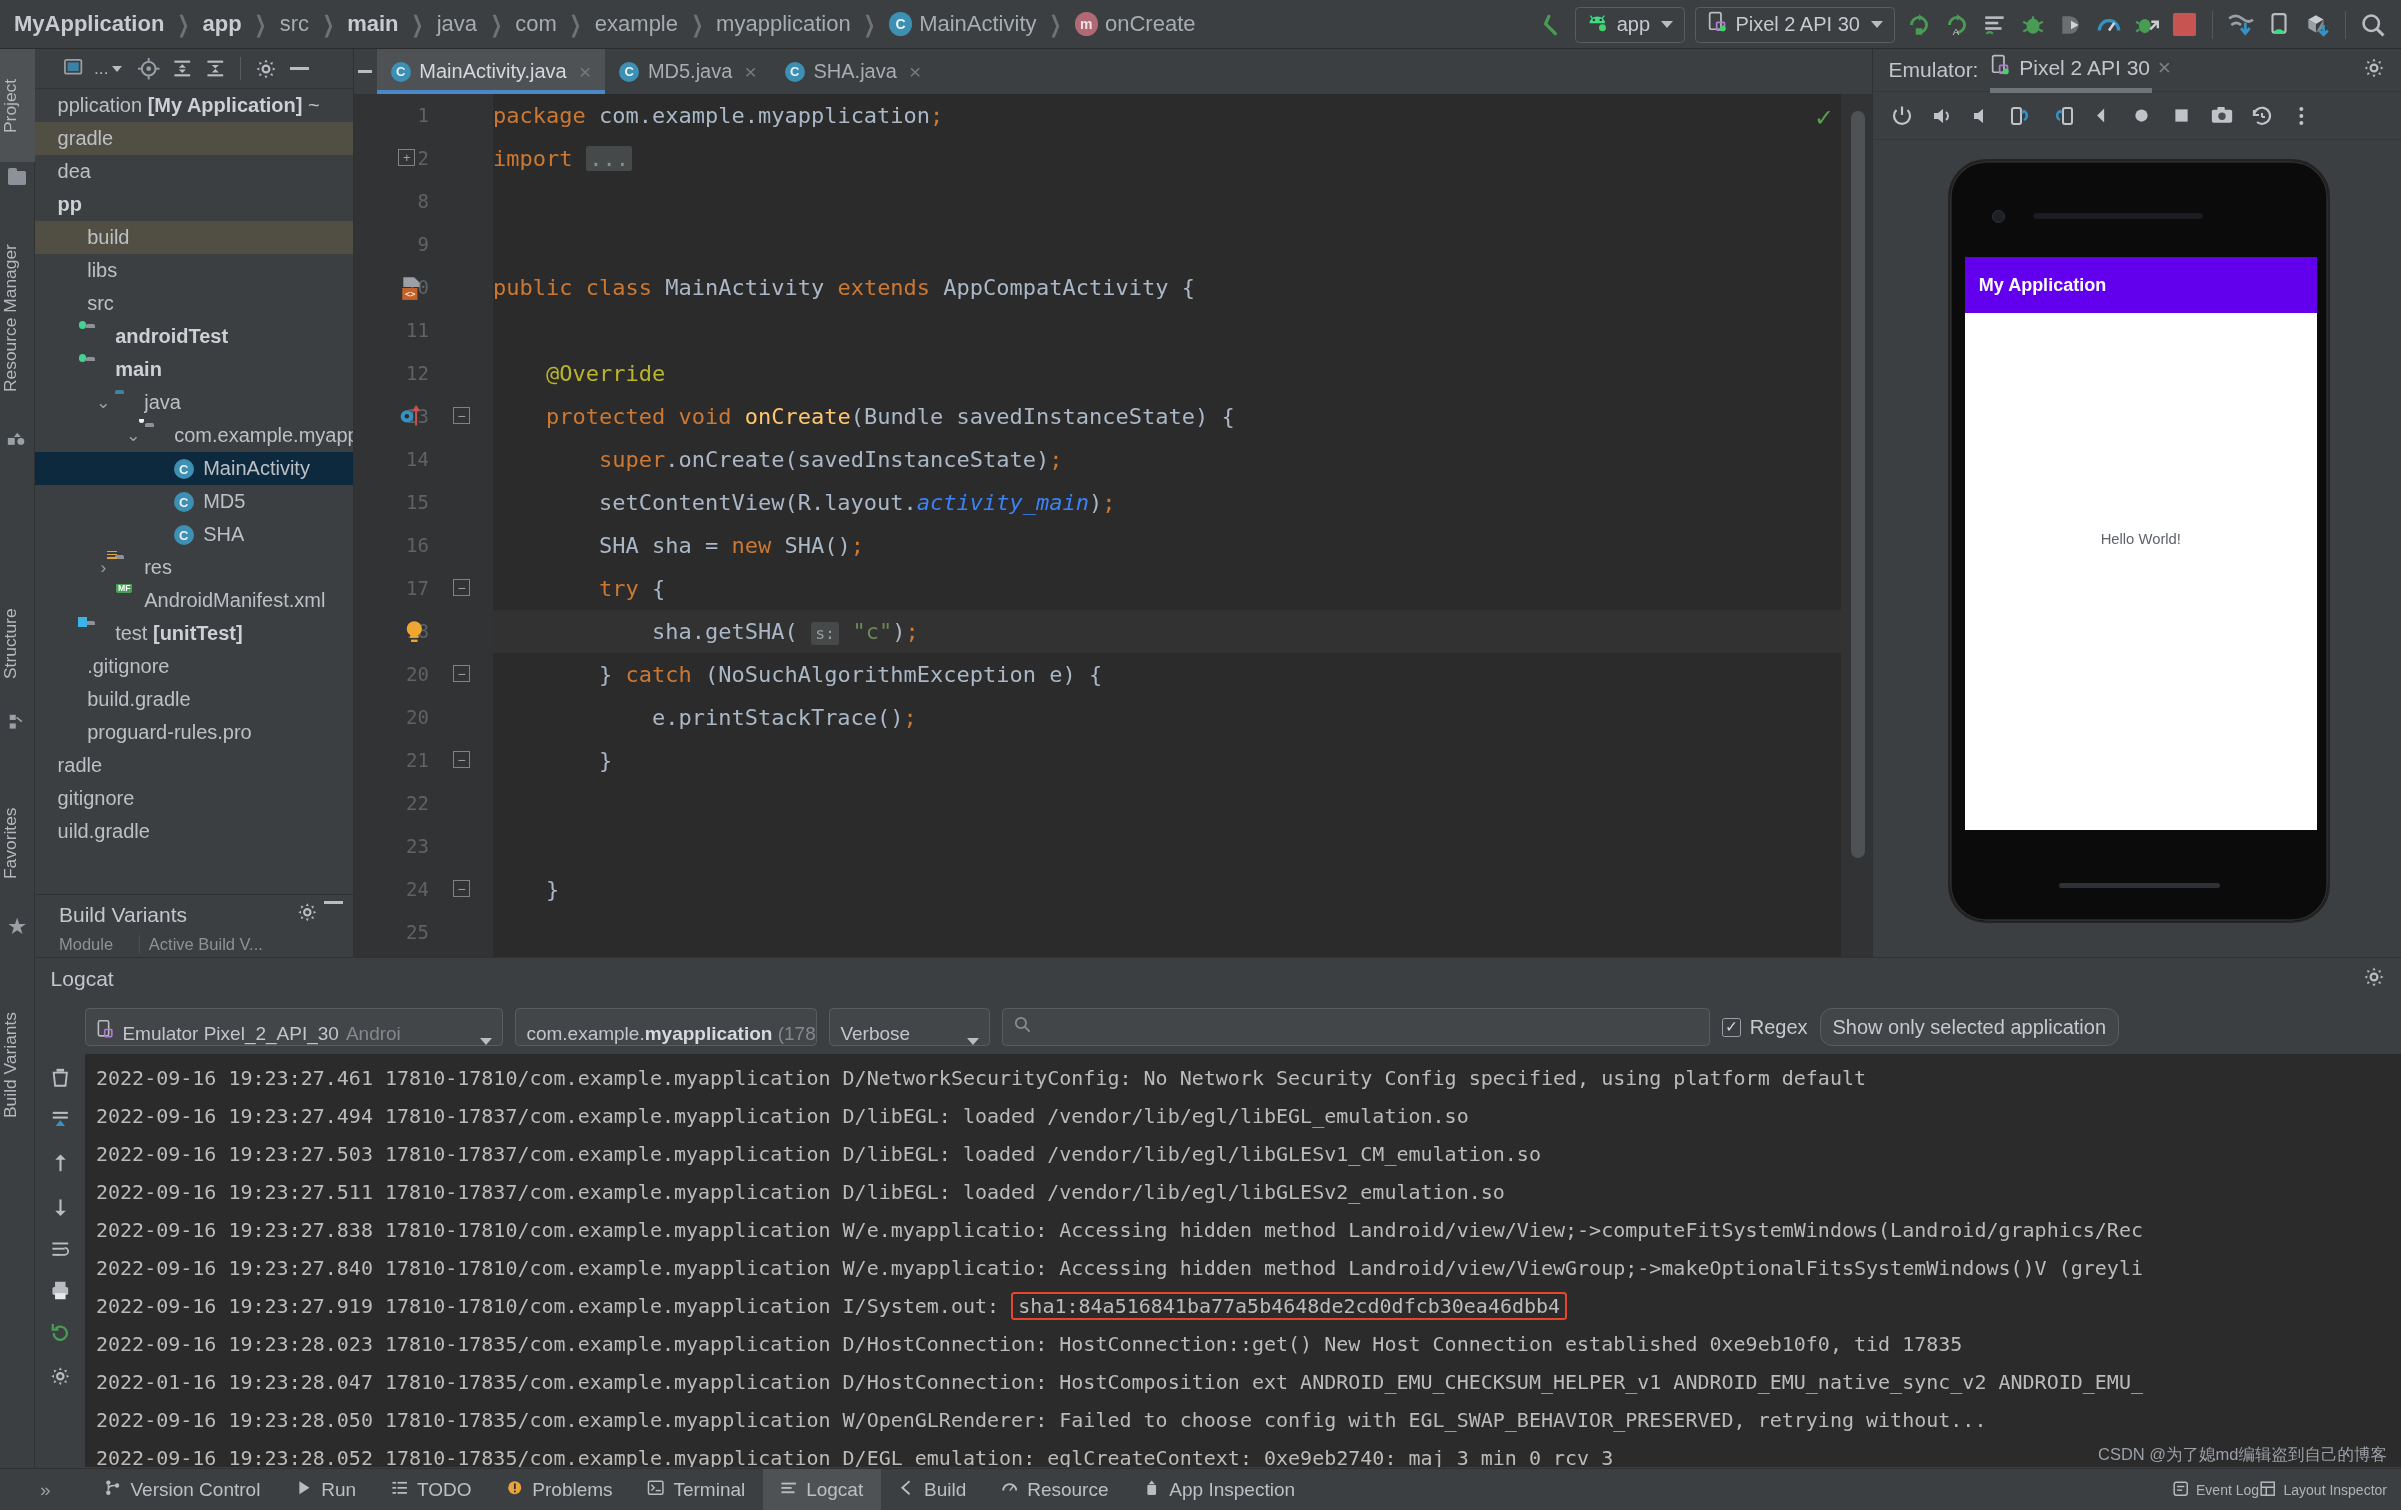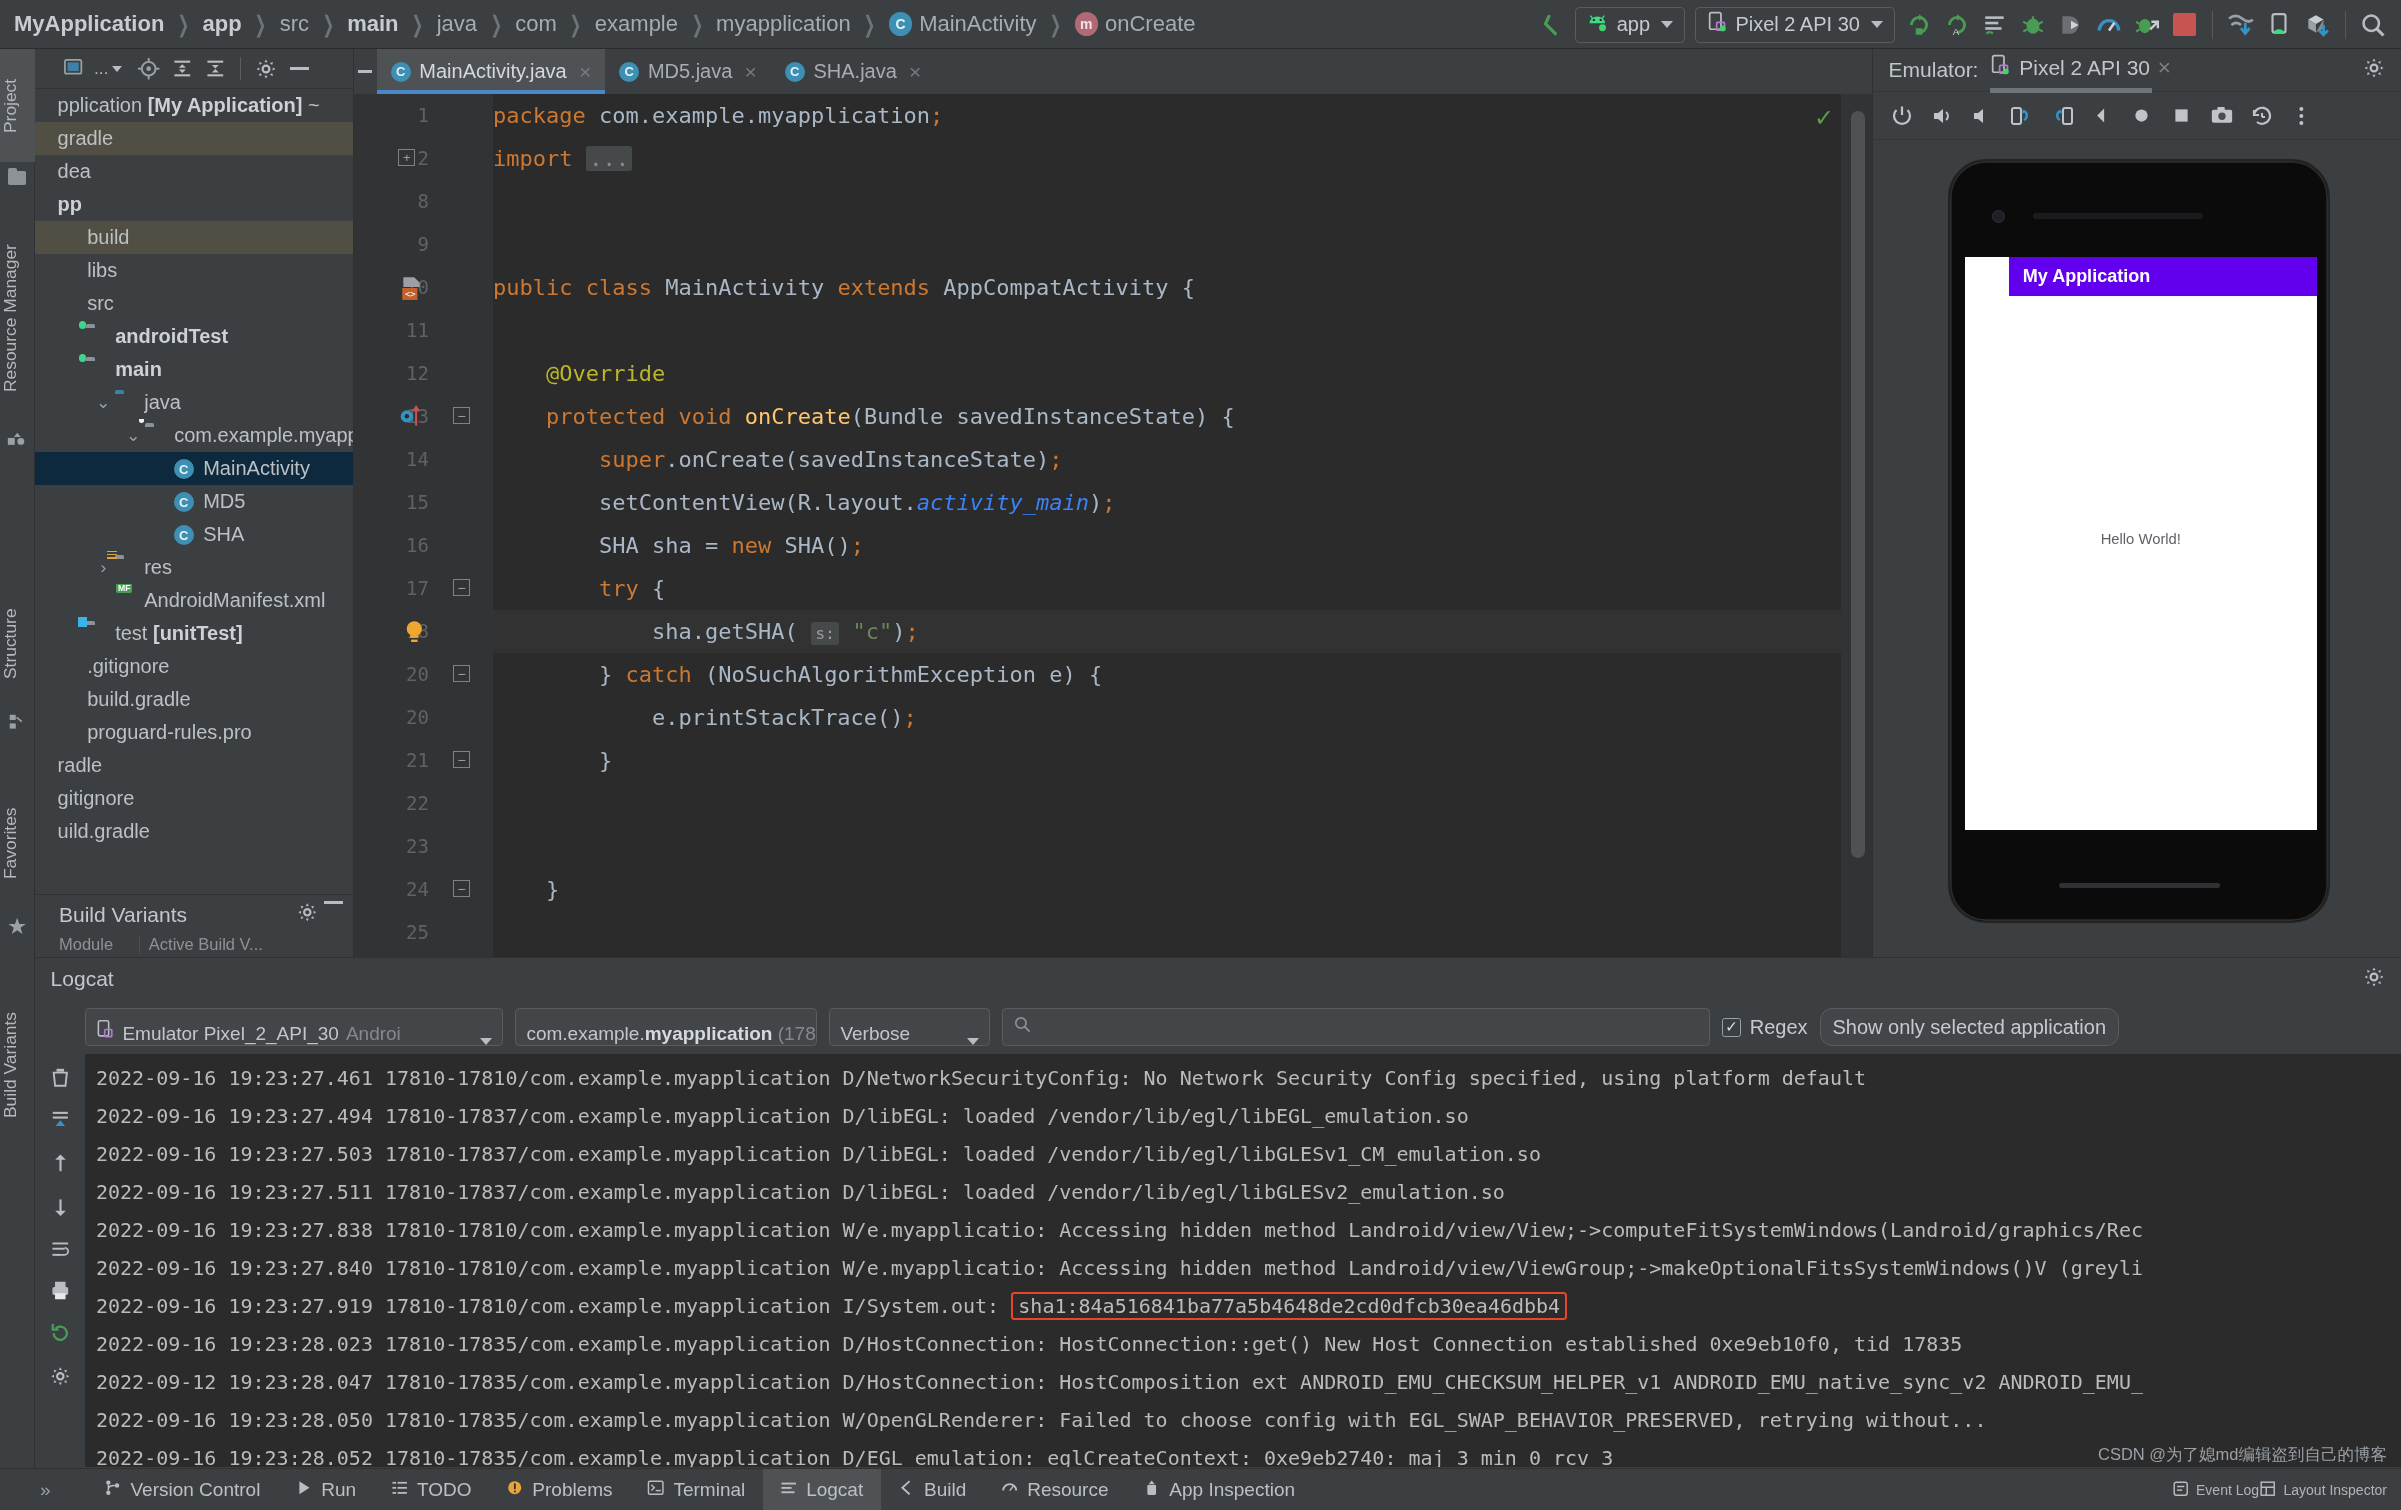--- a/index.html
+++ b/index.html
@@ -179,7 +179,7 @@
     box-shadow: inset 0 0 0 1.7px #2d2d2d;
   }
   .phscreen { position: absolute; left: 14.8px; top: 96px; width: 352px; height: 573px; background: #ffffff; }
-  .phappbar { height: 39px; background: #6200ee; display:flex; align-items:center; padding-left: 14px; color:#fff; font-weight:bold; font-size: 18px; margin-left: 44px;}
+  .phappbar { height: 56px; background: #6200ee; display:flex; align-items:center; padding-left: 14px; color:#fff; font-weight:bold; font-size: 18px;}
   .phhello { position: absolute; left: 0; right: 0; top: 274px; text-align:center; font-size: 14.8px; color: #5f6368; }
   .phcam { position: absolute; left: 42px; top: 49px; width: 13px; height: 13px; border-radius: 50%; background: #1d2024; border:1.7px solid #303338;}
   .phspk { position: absolute; left: 83px; top: 52px; width: 170px; height: 6px; border-radius: 3.5px; background: #1a1c1f;}

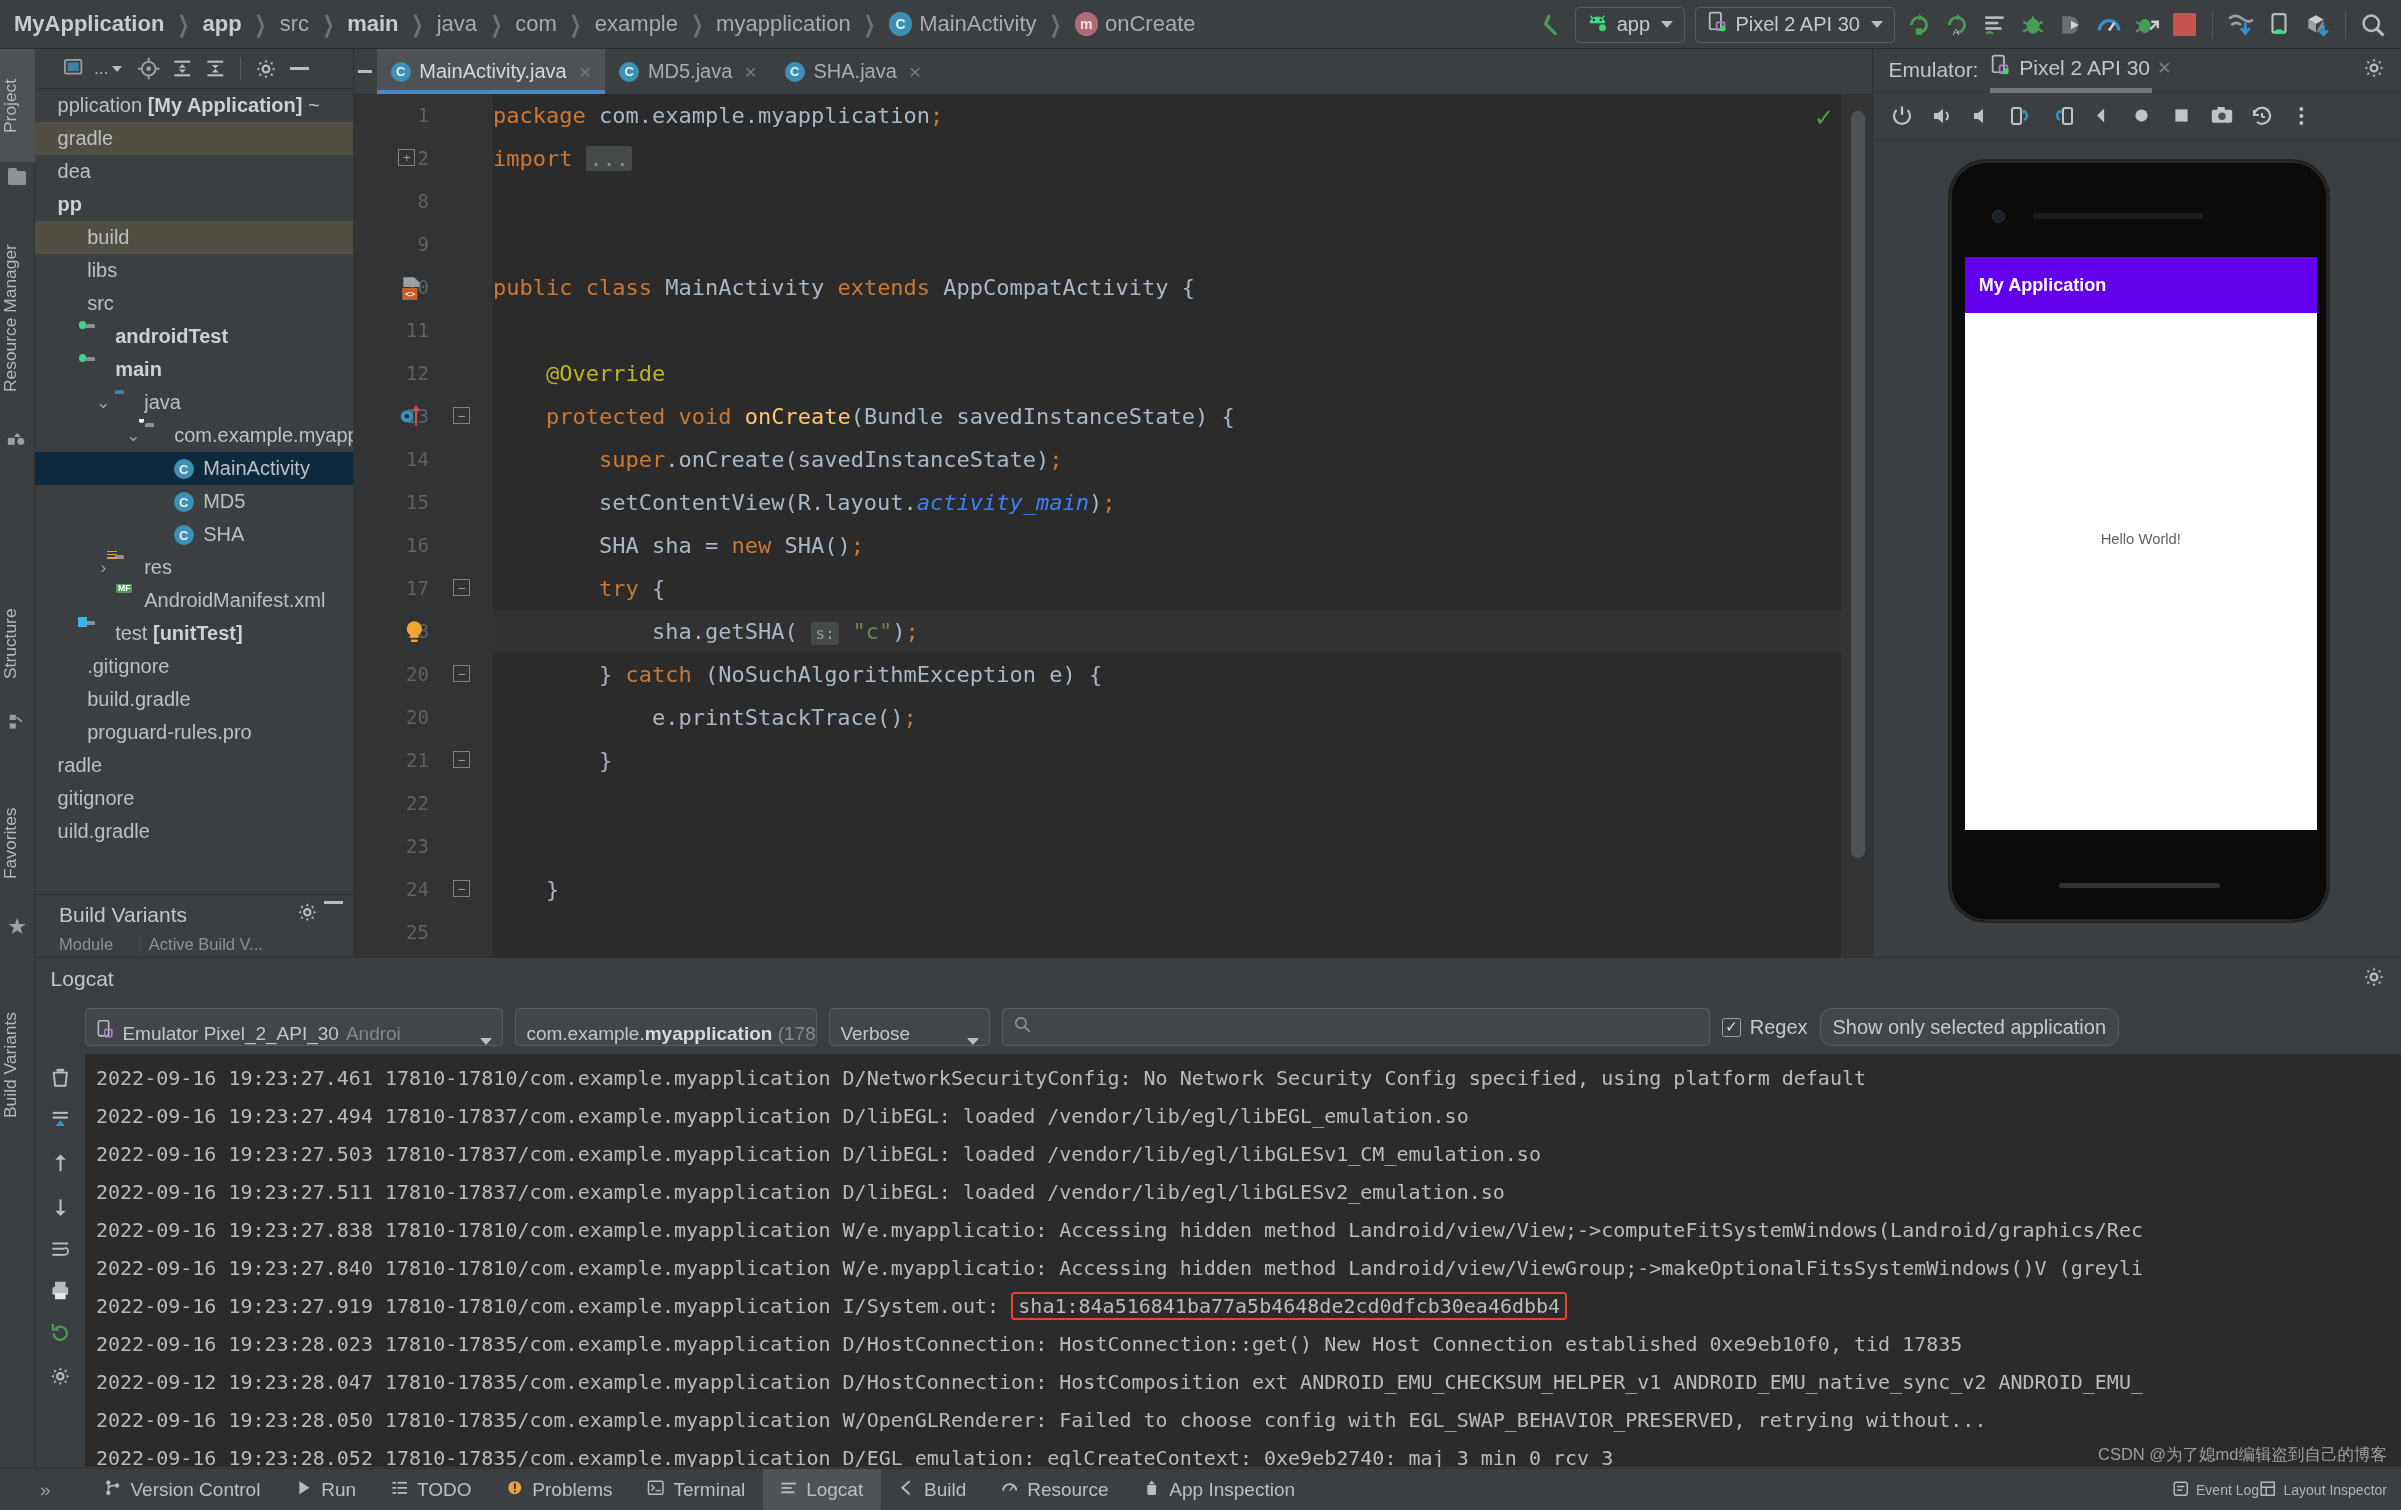--- a/index.html
+++ b/index.html
@@ -932,7 +932,7 @@
           <div class="logline">2022-09-16 19:23:27.840 17810-17810/com.example.myapplication W/e.myapplicatio: Accessing hidden method Landroid/view/ViewGroup;-&gt;makeOptionalFitsSystemWindows()V (greyli</div>
           <div class="logline"><span>2022-09-16 19:23:27.919 17810-17810/com.example.myapplication I/System.out: </span><span class="hlbox" style="border-color:#e8462c">sha1:84a516841ba77a5b4648de2cd0dfcb30ea46dbb4</span></div>
           <div class="logline">2022-09-16 19:23:28.023 17810-17835/com.example.myapplication D/HostConnection: HostConnection::get() New Host Connection established 0xe9eb10f0, tid 17835</div>
-          <div class="logline">2022-09-12 19:23:28.047 17810-17835/com.example.myapplication D/HostConnection: HostComposition ext ANDROID_EMU_CHECKSUM_HELPER_v1 ANDROID_EMU_native_sync_v2 ANDROID_EMU_</div>
+          <div class="logline">2022-01-16 19:23:28.047 17810-17835/com.example.myapplication D/HostConnection: HostComposition ext ANDROID_EMU_CHECKSUM_HELPER_v1 ANDROID_EMU_native_sync_v2 ANDROID_EMU_</div>
           <div class="logline">2022-09-16 19:23:28.050 17810-17835/com.example.myapplication W/OpenGLRenderer: Failed to choose config with EGL_SWAP_BEHAVIOR_PRESERVED, retrying without...</div>
           <div class="logline">2022-09-16 19:23:28.052 17810-17835/com.example.myapplication D/EGL_emulation: eglCreateContext: 0xe9eb2740: maj 3 min 0 rcv 3</div>
         </div>

